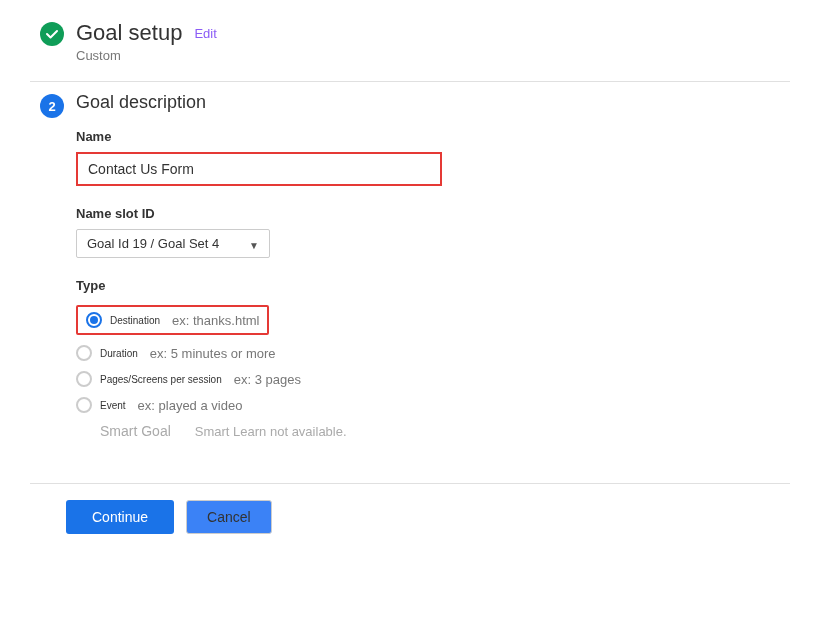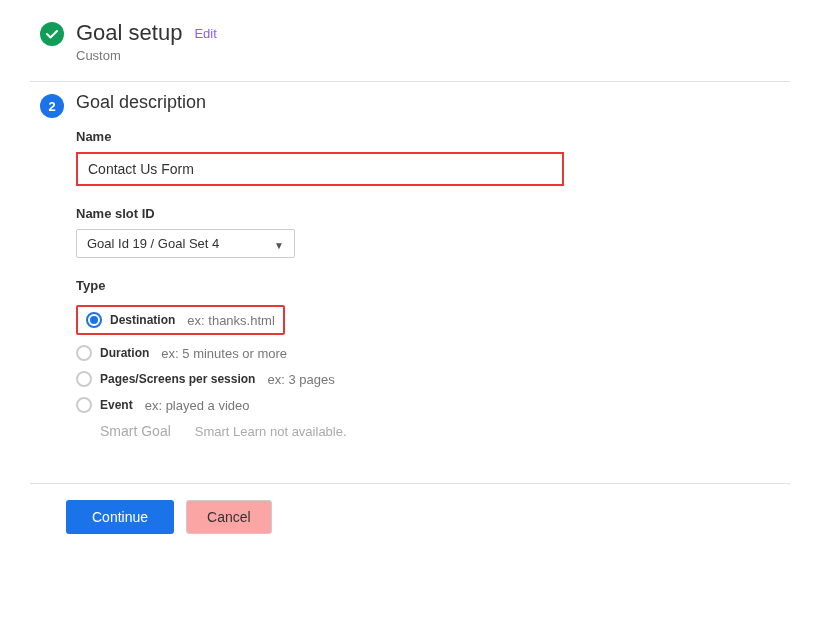--- a/index.html
+++ b/index.html
@@ -113,7 +113,7 @@
       display: block;
     }
     .name-input {
-      width: 488px;
+      width: 366px;
       padding: 7px 10px;
       font-size: 14px;
       border: 2px solid #e53935;

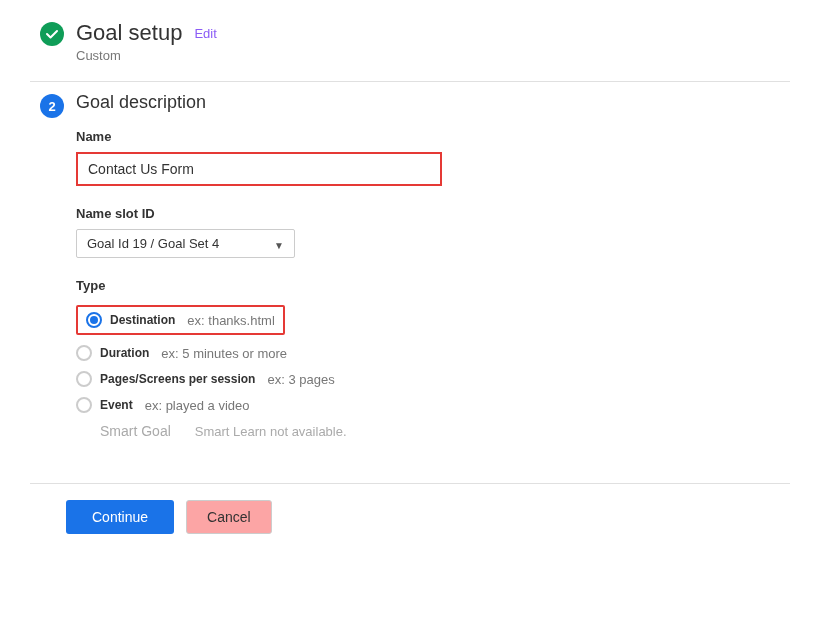--- a/index.html
+++ b/index.html
@@ -128,7 +128,7 @@
       border: 1px solid #ccc;
       border-radius: 2px;
       padding: 6px 10px;
-      width: 219px;
+      width: 194px;
       cursor: pointer;
       background: #fff;
       font-size: 13px;

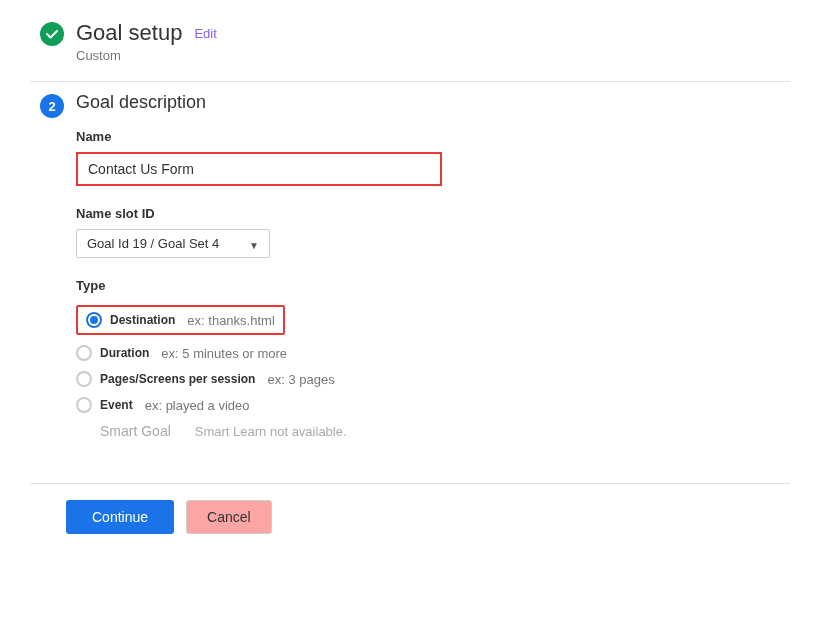--- a/index.html
+++ b/index.html
@@ -193,8 +193,8 @@
     }
 
     .radio-label {
-      font-size: 12px;
-      font-weight: 700;
+      font-size: 10px;
+      font-weight: 400;
       color: #333;
     }
     .radio-example {

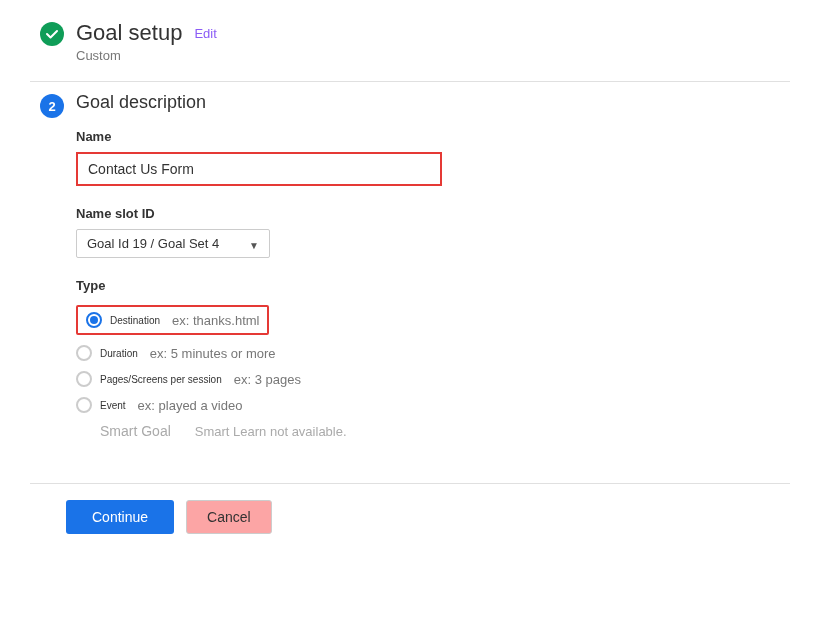--- a/index.html
+++ b/index.html
@@ -260,7 +260,7 @@
       font-weight: 500;
     }
     .btn-cancel {
-      background: #fca5a5;
+      background: #3b82f6;
       color: #333;
       border: 1px solid #ccc;
       padding: 8px 20px;

